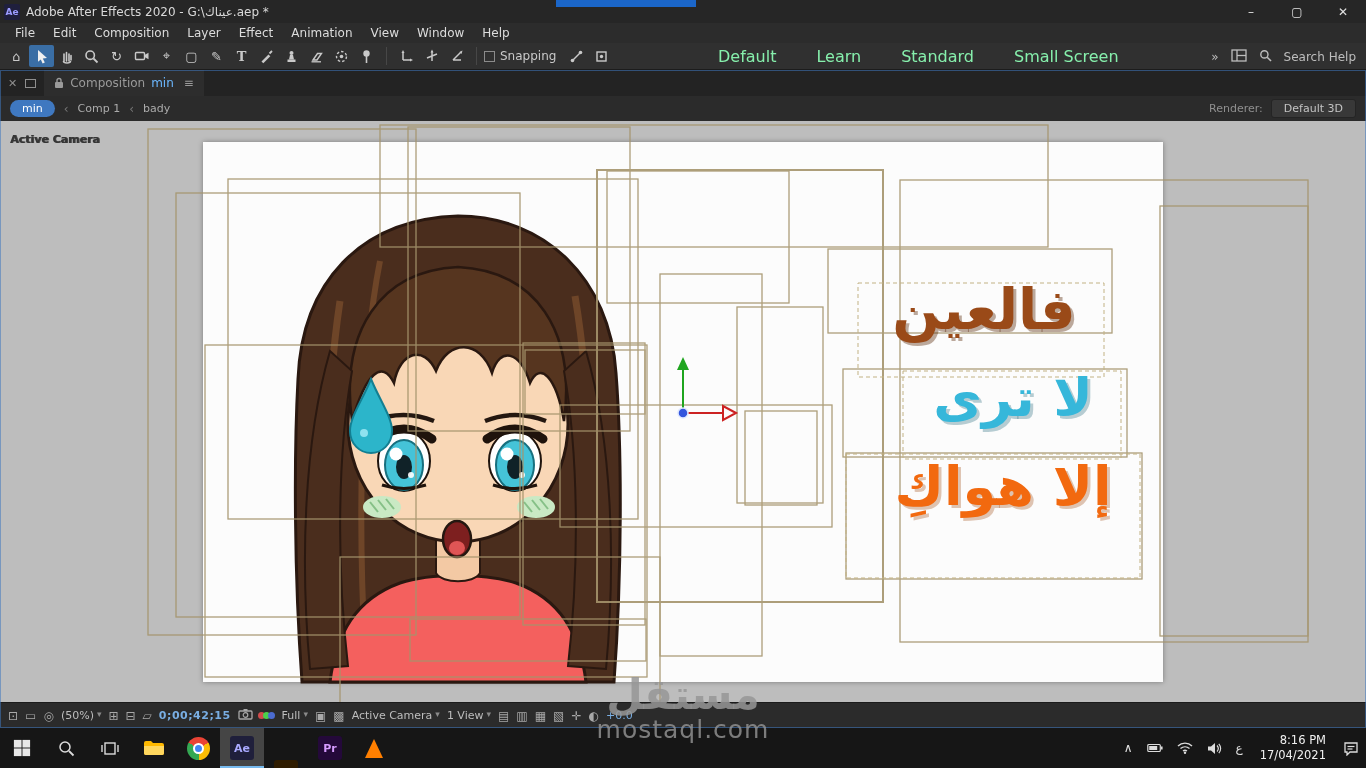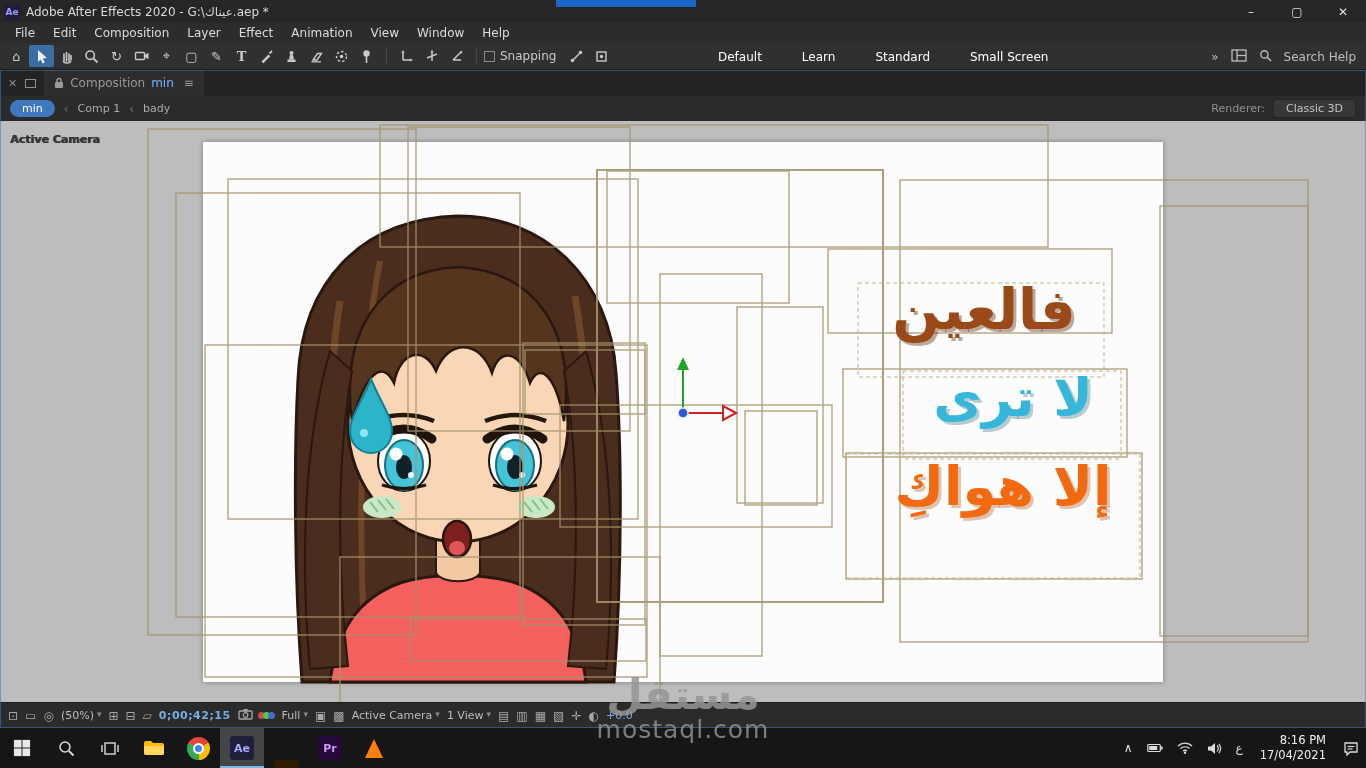--- a/index.html
+++ b/index.html
@@ -26,7 +26,7 @@
   .tb-sep { width:1px; height:18px; background:#474747; margin:0 7px; flex:none; }
   .snap-box { width:11px; height:11px; border:1px solid #8b8b8b; margin-right:5px; flex:none; }
   .snap-label { font-size:12px; color:#c9c9c9; }
-  .ws-strip { position:absolute; left:718px; top:0; height:27px; display:flex; align-items:center; gap:40px; font-size:12px; color:#ffffff; }
+  .ws-strip { position:absolute; left:718px; top:0; height:27px; display:flex; align-items:center; gap:40px; font-size:16px; color:#86efac; }
   .toolbar-right { position:absolute; right:10px; top:0; height:27px; display:flex; align-items:center; gap:12px; font-size:12px; color:#bdbdbd; }
 
   

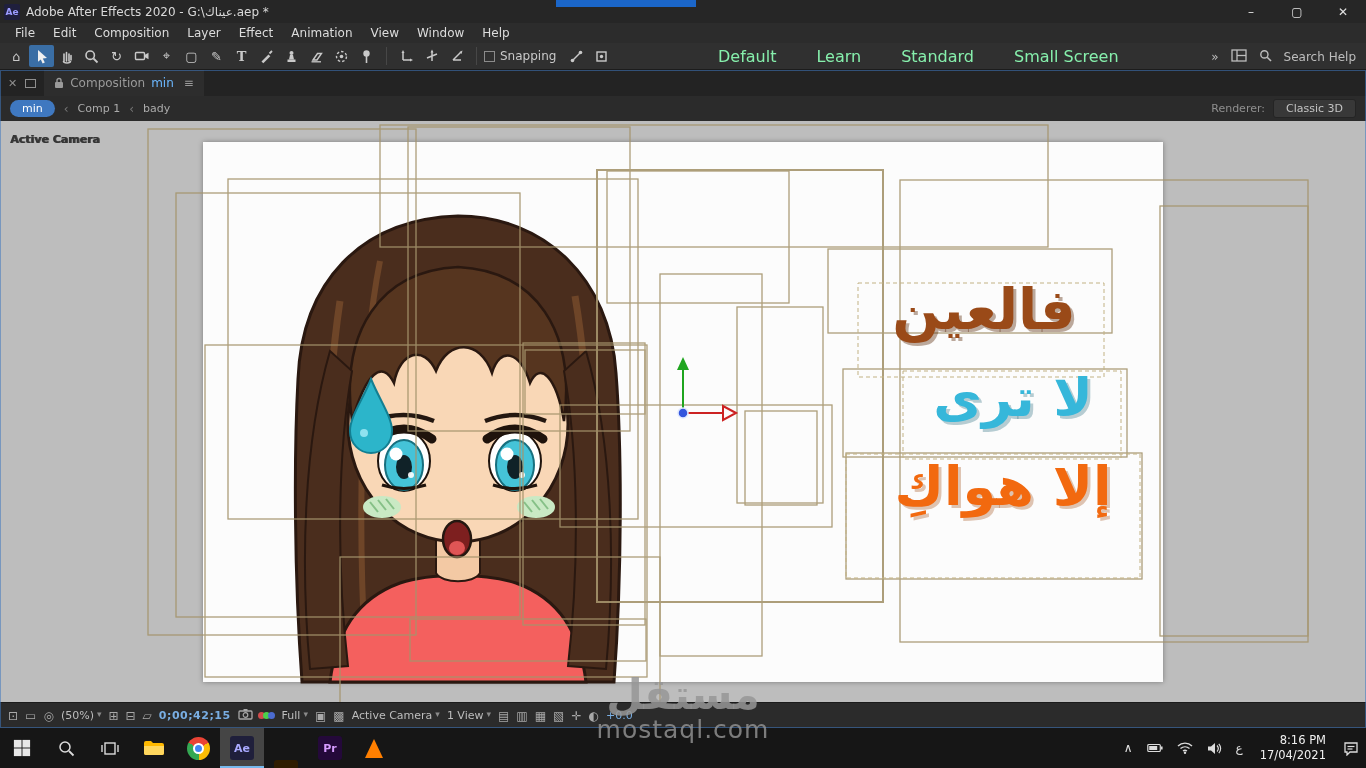--- a/index.html
+++ b/index.html
@@ -266,7 +266,7 @@
   <span class="crumb-item">bady</span>
   <div class="crumb-right">
     <span class="renderer-label">Renderer:</span>
-    <span class="renderer-btn">Classic 3D</span>
+    <span class="renderer-btn">Default 3D</span>
   </div>
 </div>
 

